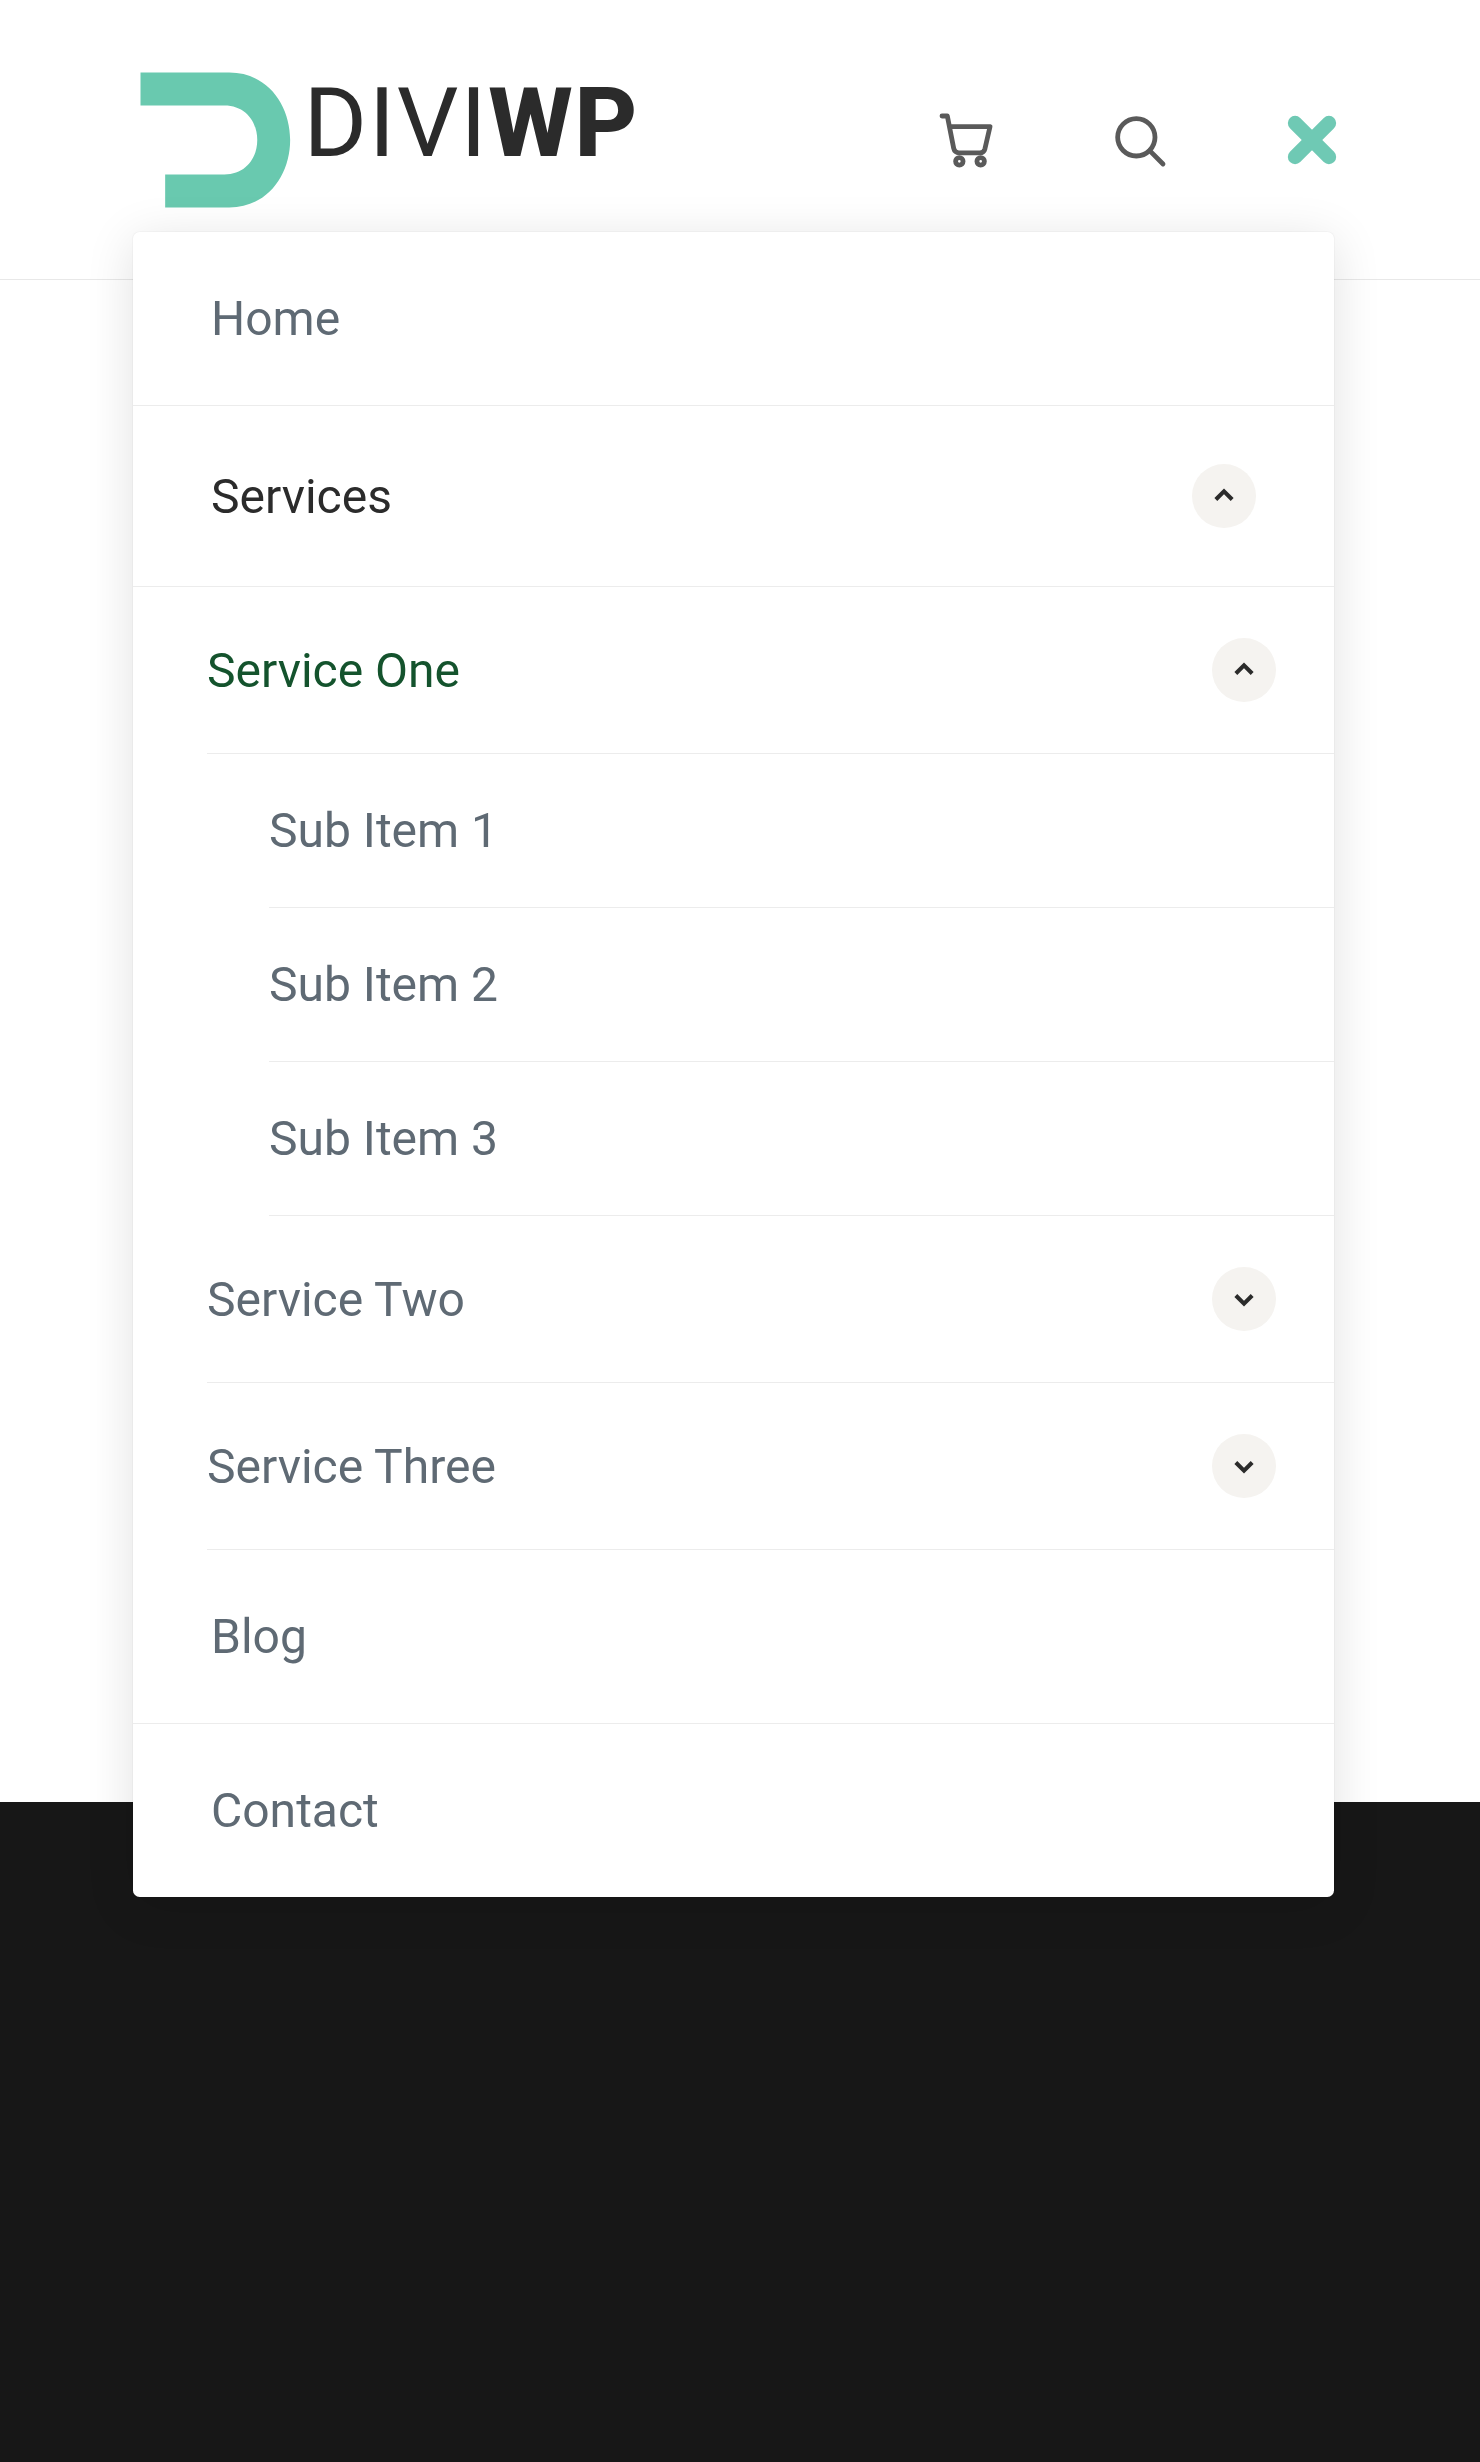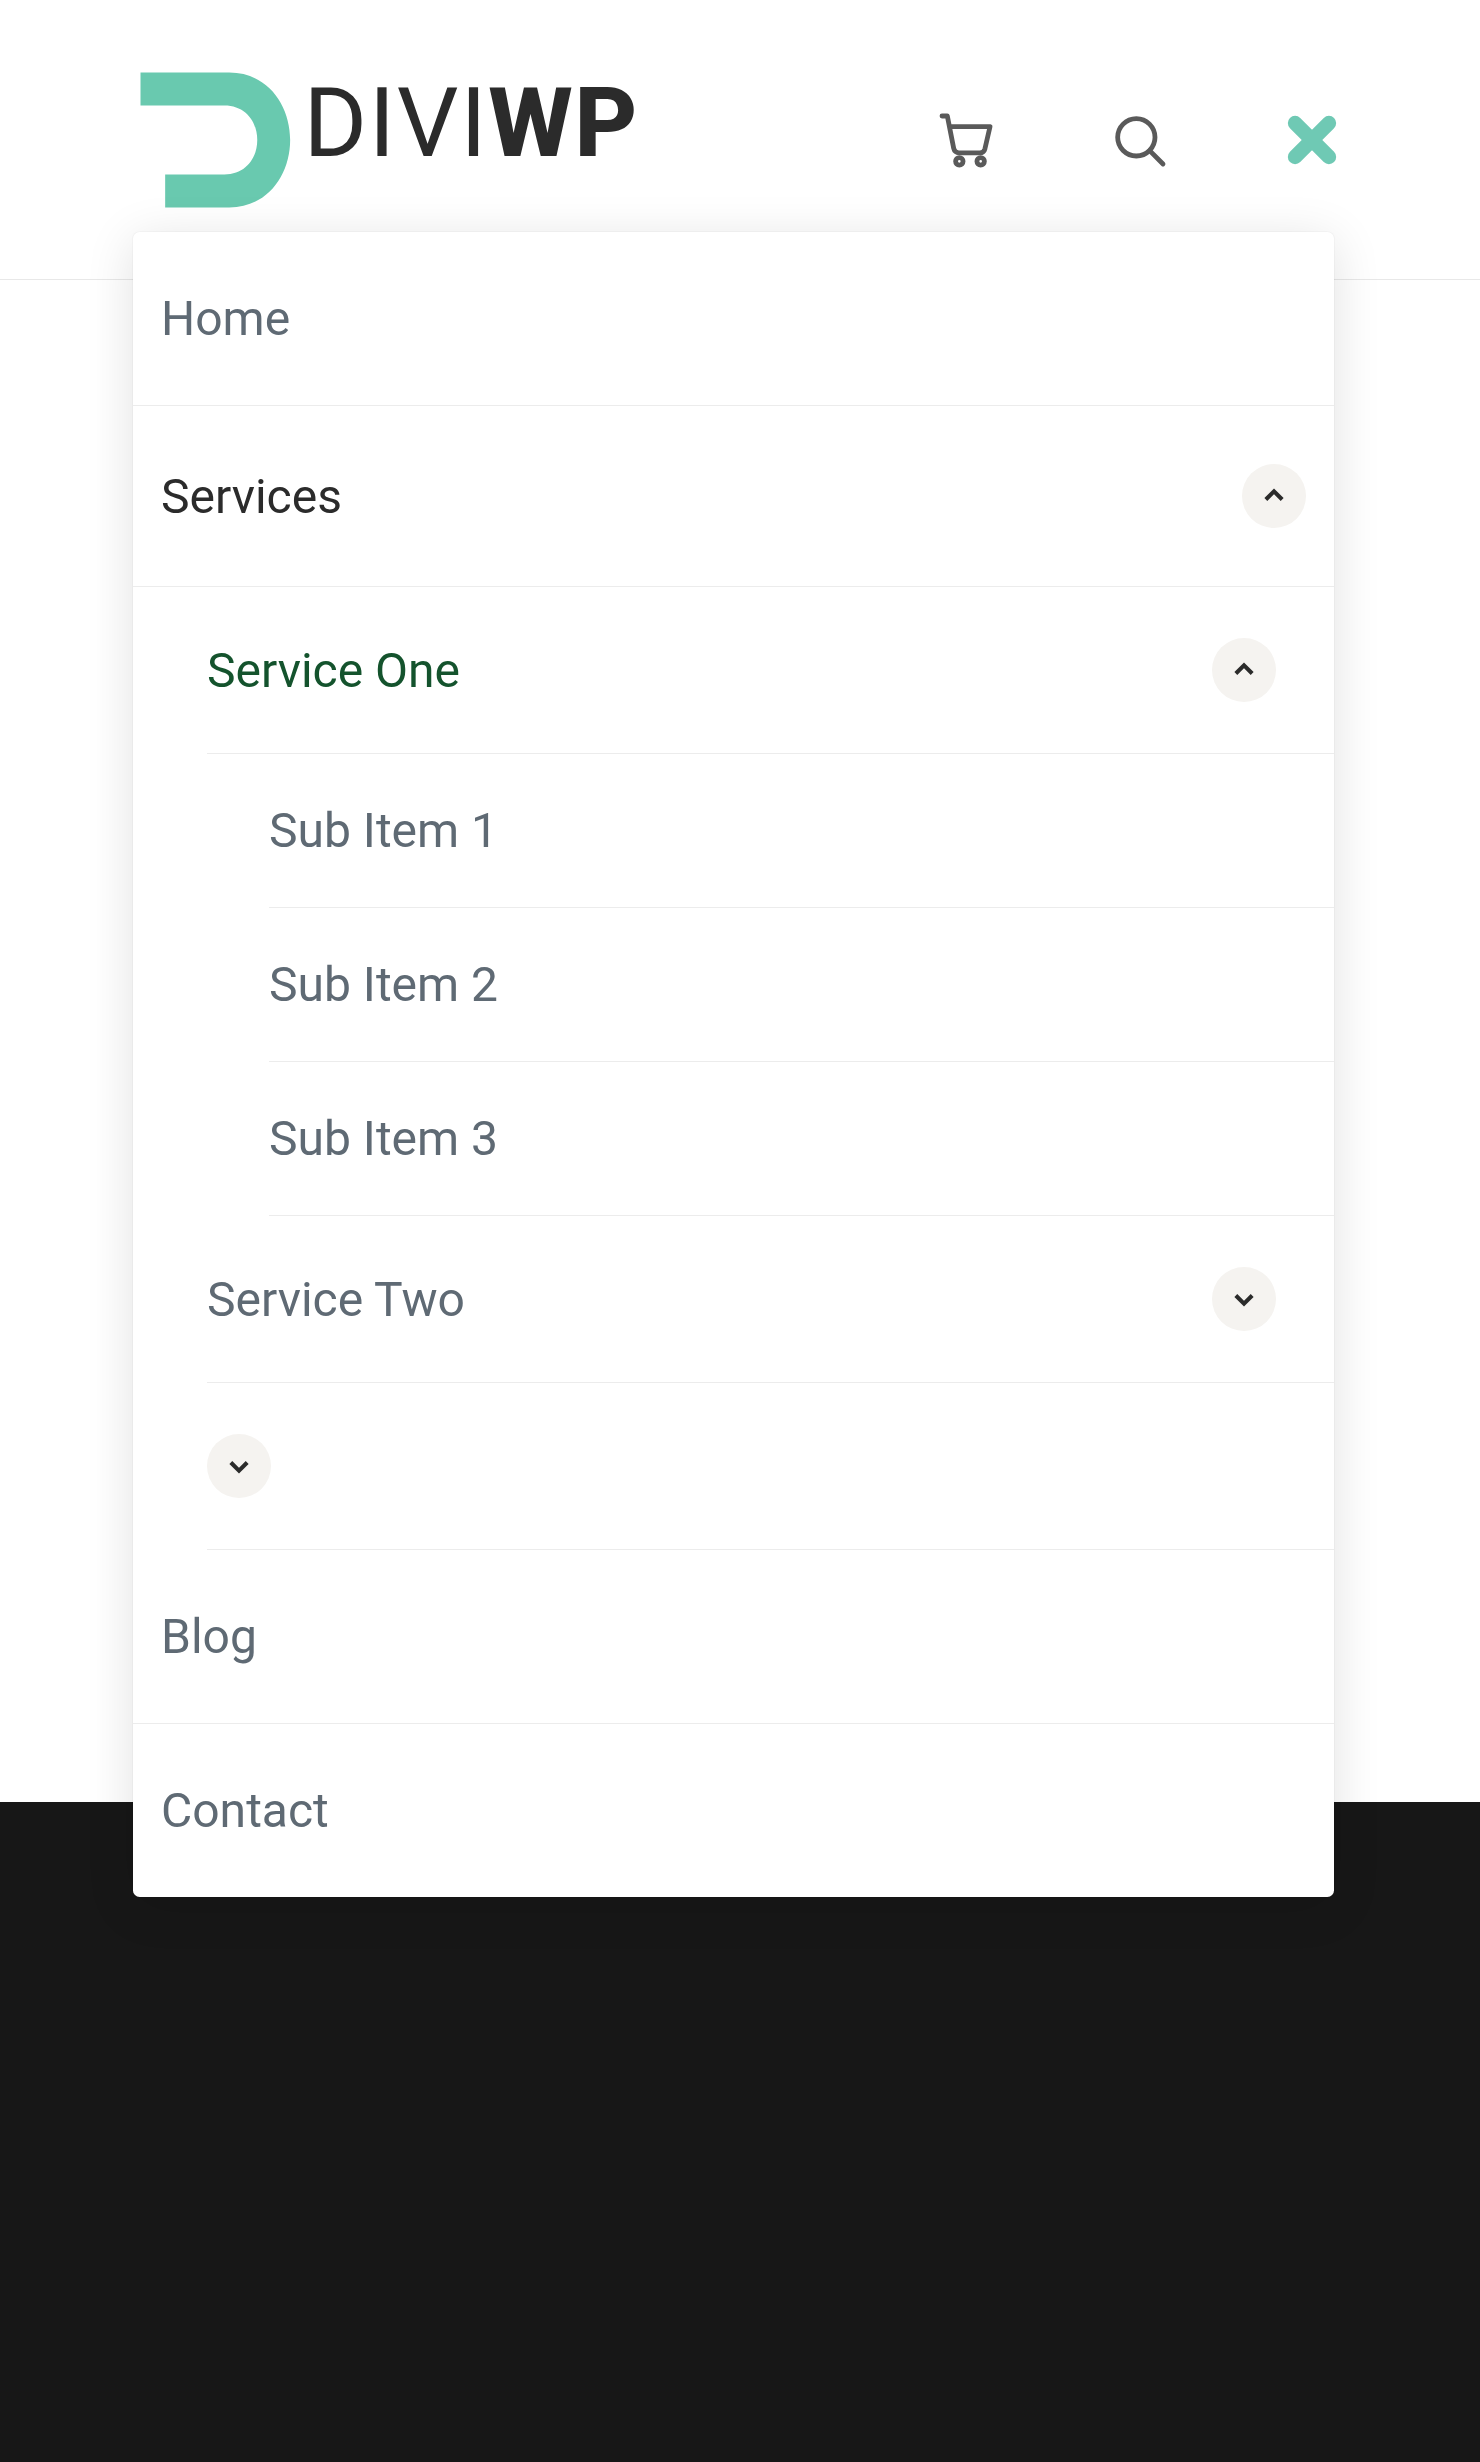--- a/index.html
+++ b/index.html
@@ -86,7 +86,7 @@
     font-size: 48px;
     color: #5f6a74;
   }
-  .menu-item { padding: 58px 28px; }
+  .menu-item { padding: 58px 78px; }
   .menu-item.active { color: #2b2b2b; }
   .menu-item:last-child { border-bottom: none; }
 

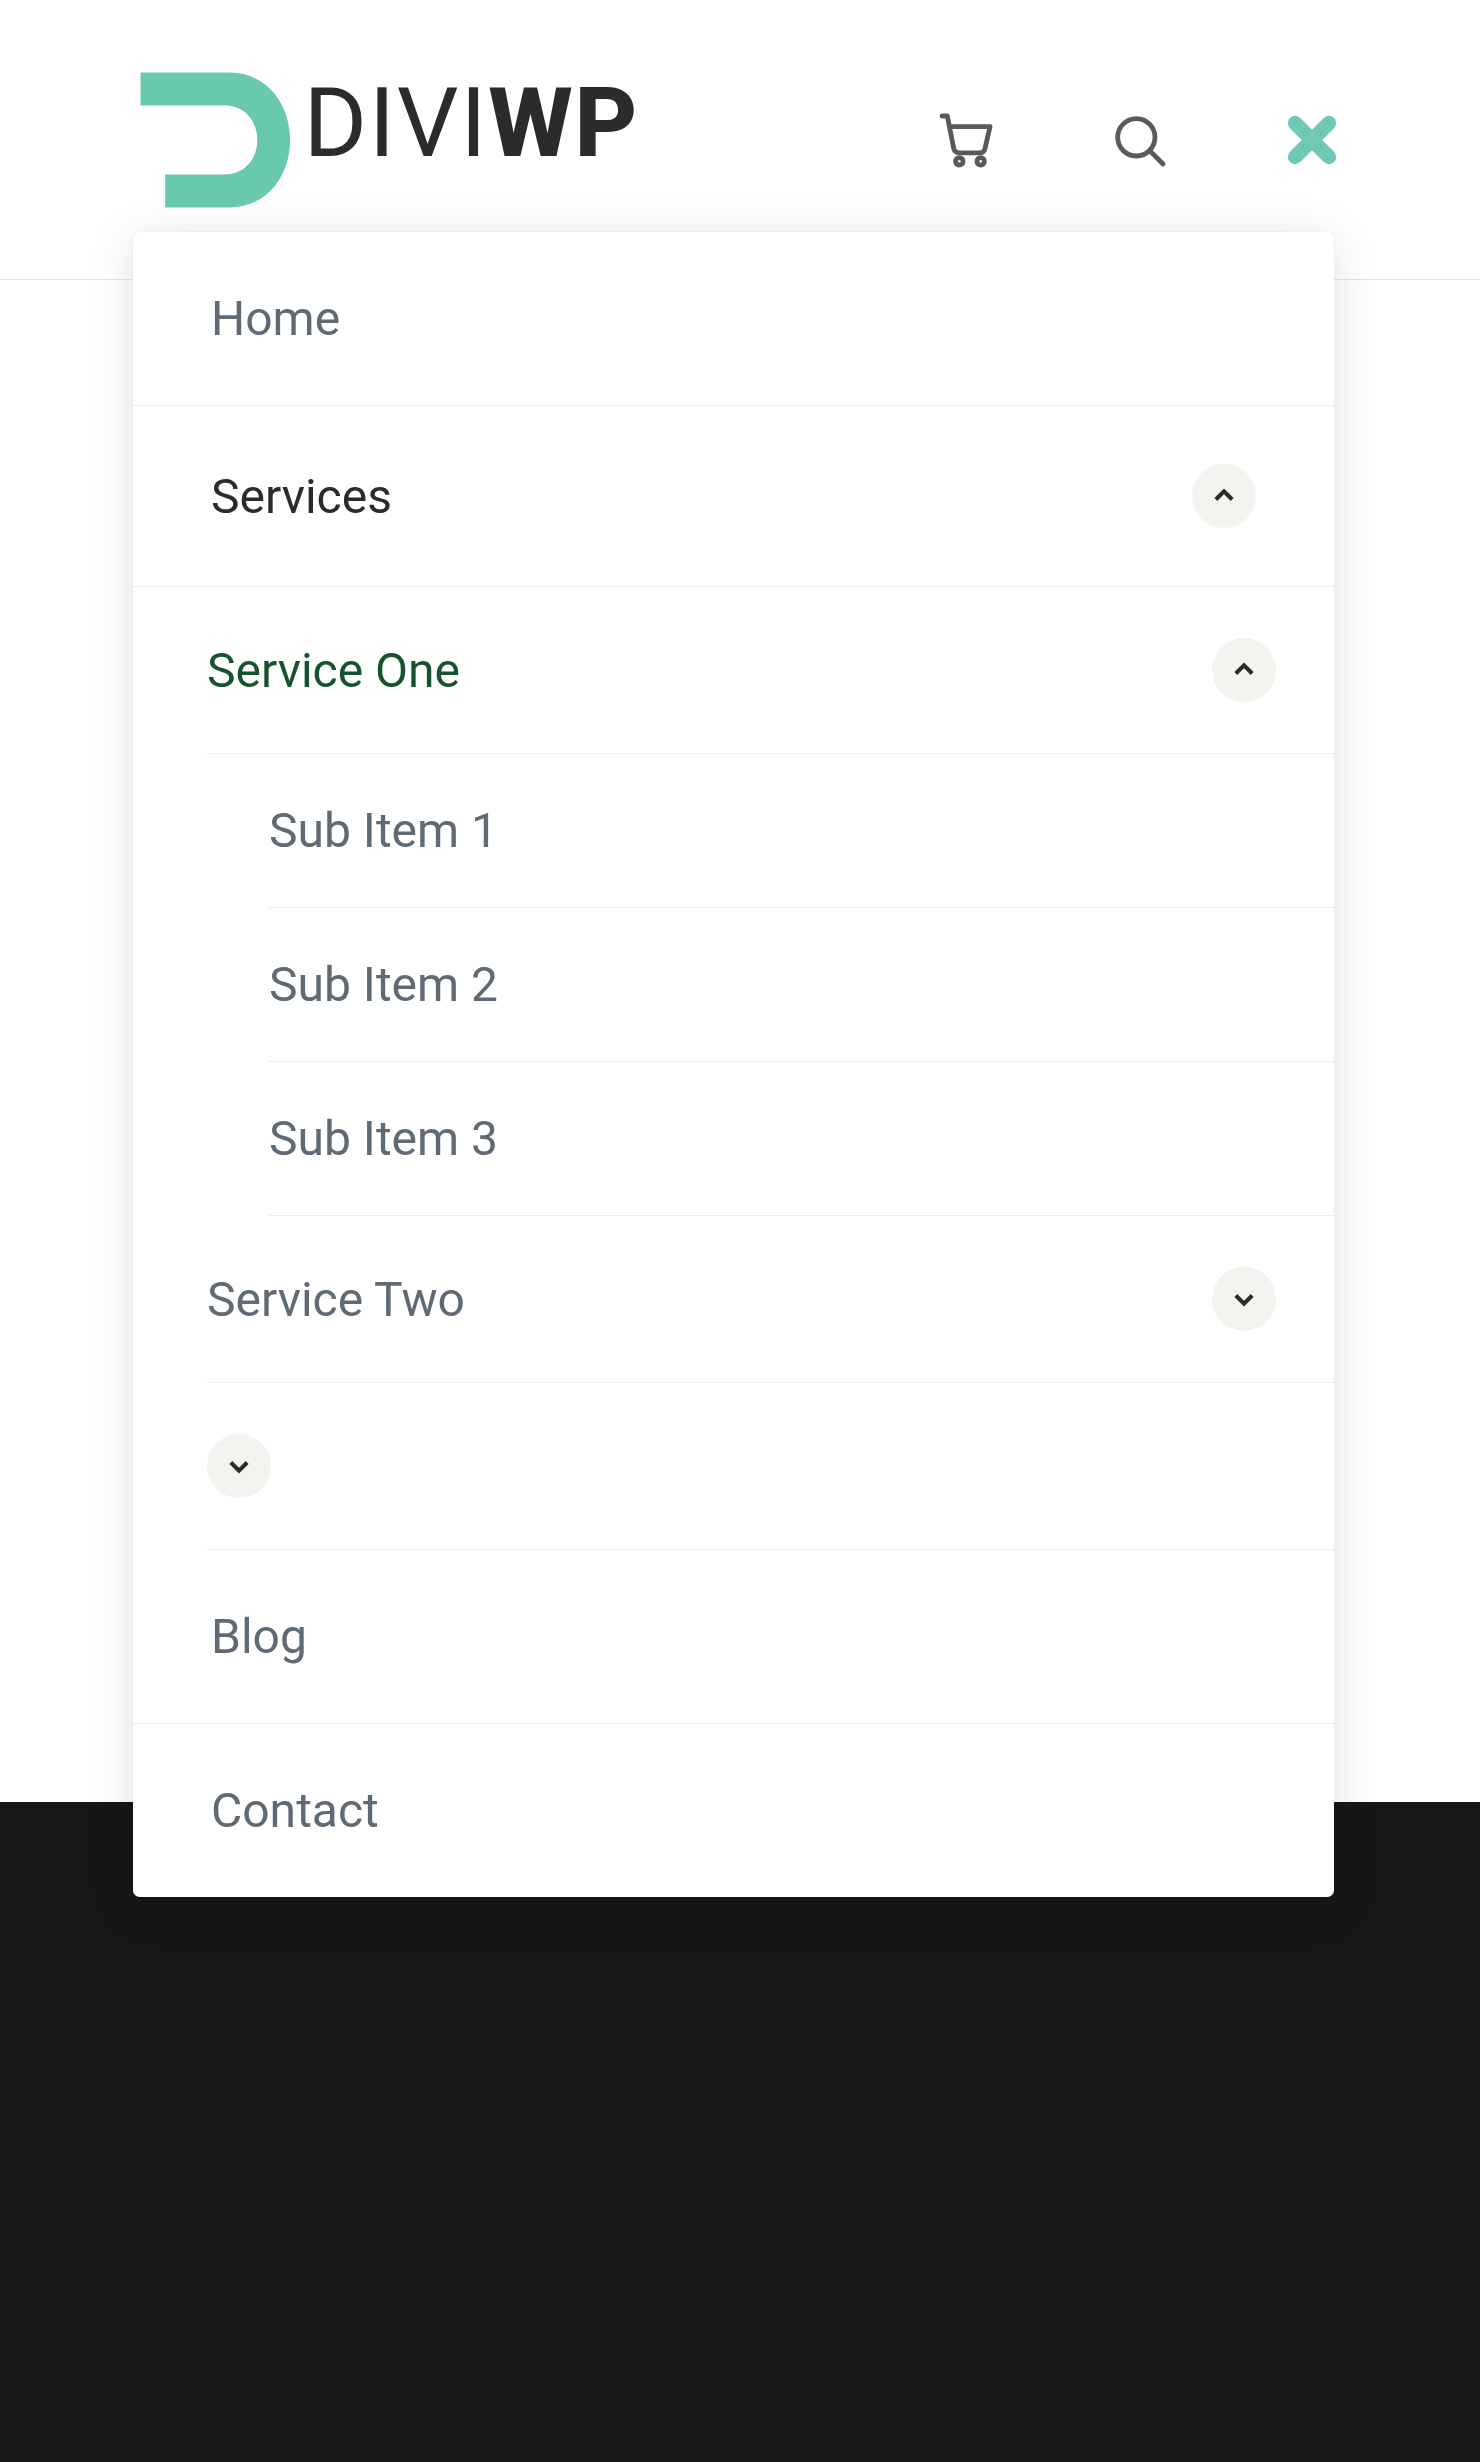--- a/index.html
+++ b/index.html
@@ -224,6 +224,7 @@
     </div>
 
     <div class="submenu-item" style="border-bottom:0.8px solid #ececec;">
+      <span>Service Three</span>
       <span class="toggle-circle">
         <svg viewBox="0 0 24 24">
             <polyline points="5 9 12 16 19 9"></polyline>

